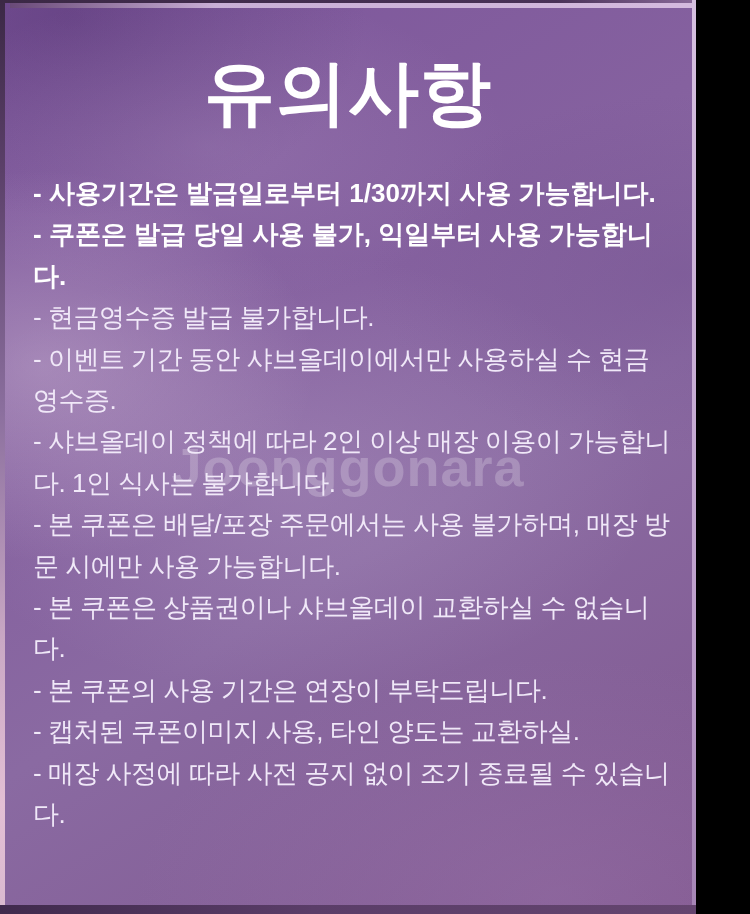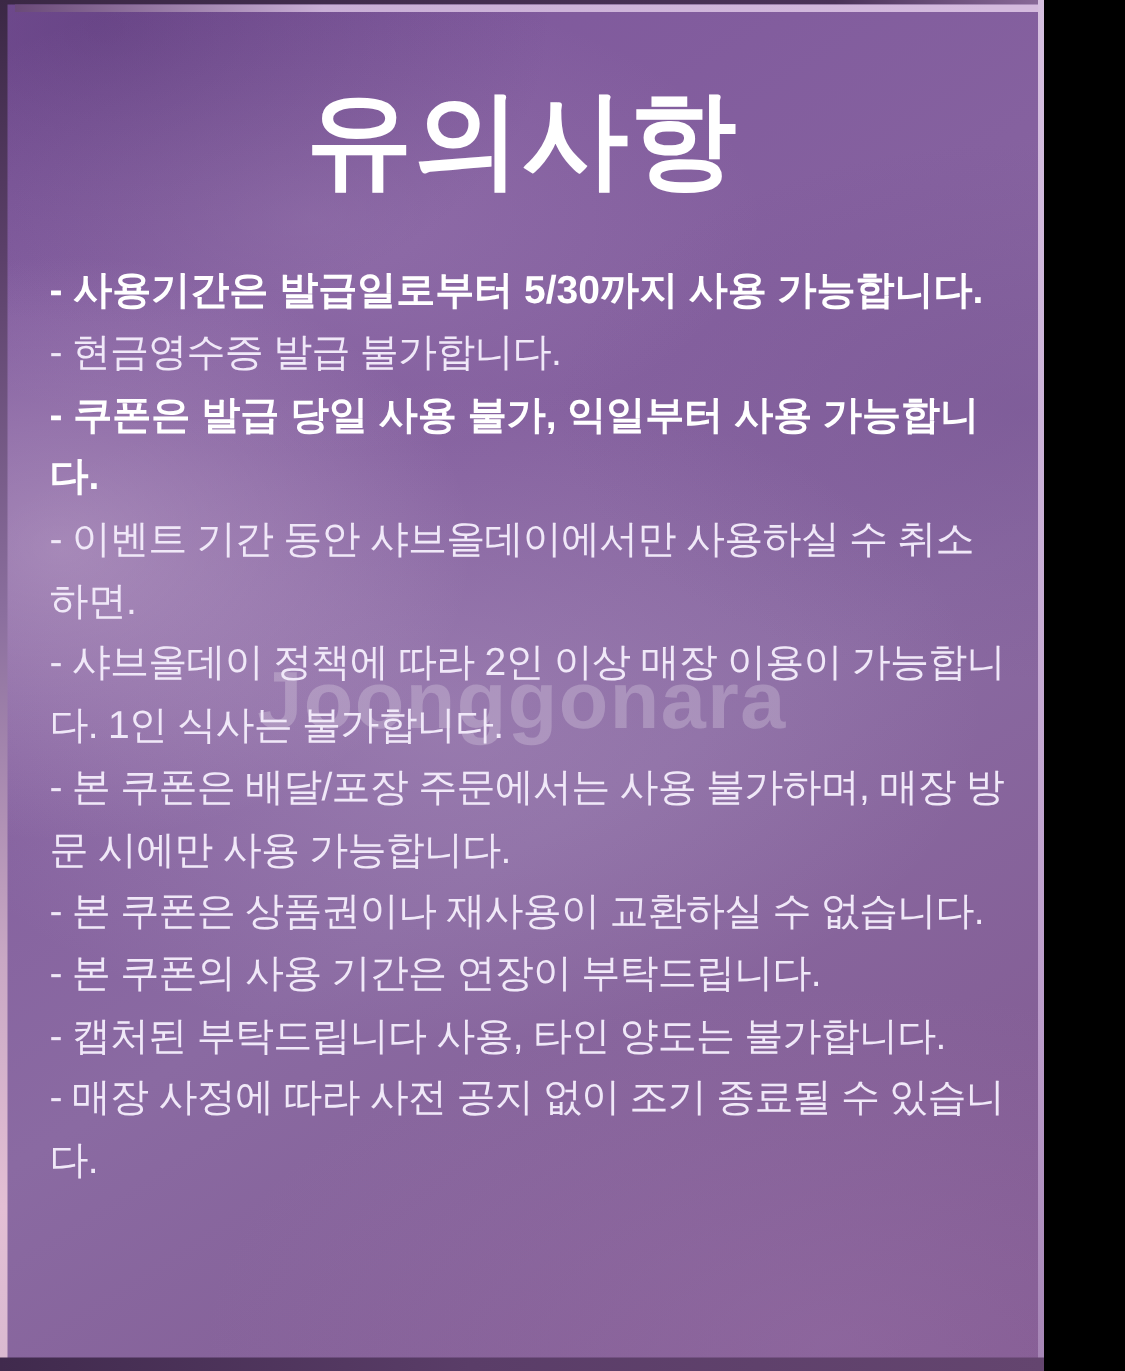--- a/index.html
+++ b/index.html
@@ -97,7 +97,7 @@
   <div class="watermark">Joonggonara</div>
 
   <div class="notes">
-    <p class="note em">- 사용기간은 발급일로부터 5/30까지 사용 가능합니다.</p>
+    <p class="note em">- 사용기간은 발급일로부터 1/30까지 사용 가능합니다.</p>
     <p class="note">- 현금영수증 발급 불가합니다.</p>
     <p class="note em">- 쿠폰은 발급 당일 사용 불가, 익일부터 사용 가능합니다.</p>
     <p class="note">- 이벤트 기간 동안 샤브올데이에서만 사용하실 수 취소하면.</p>

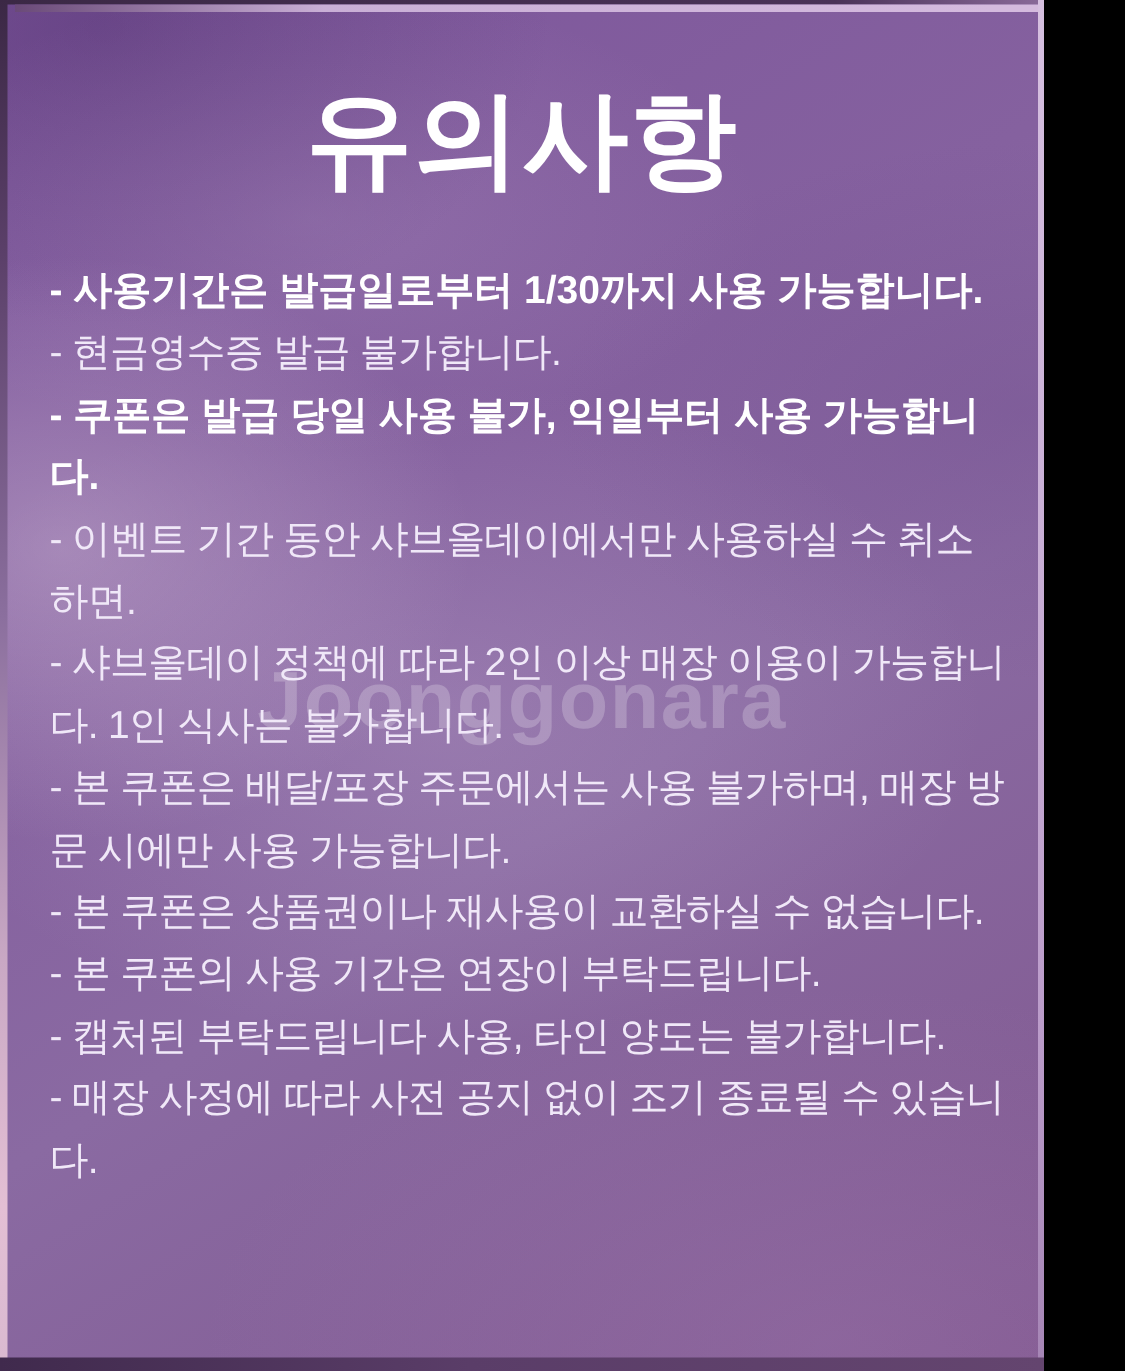--- a/index.html
+++ b/index.html
@@ -98,8 +98,8 @@
 
   <div class="notes">
     <p class="note em">- 사용기간은 발급일로부터 1/30까지 사용 가능합니다.</p>
+    <p class="note em">- 쿠폰은 발급 당일 사용 불가, 익일부터 사용 가능합니다.</p>
     <p class="note">- 현금영수증 발급 불가합니다.</p>
-    <p class="note em">- 쿠폰은 발급 당일 사용 불가, 익일부터 사용 가능합니다.</p>
     <p class="note">- 이벤트 기간 동안 샤브올데이에서만 사용하실 수 취소하면.</p>
     <p class="note">- 샤브올데이 정책에 따라 2인 이상 매장 이용이 가능합니다. 1인 식사는 불가합니다.</p>
     <p class="note">- 본 쿠폰은 배달/포장 주문에서는 사용 불가하며, 매장 방문 시에만 사용 가능합니다.</p>

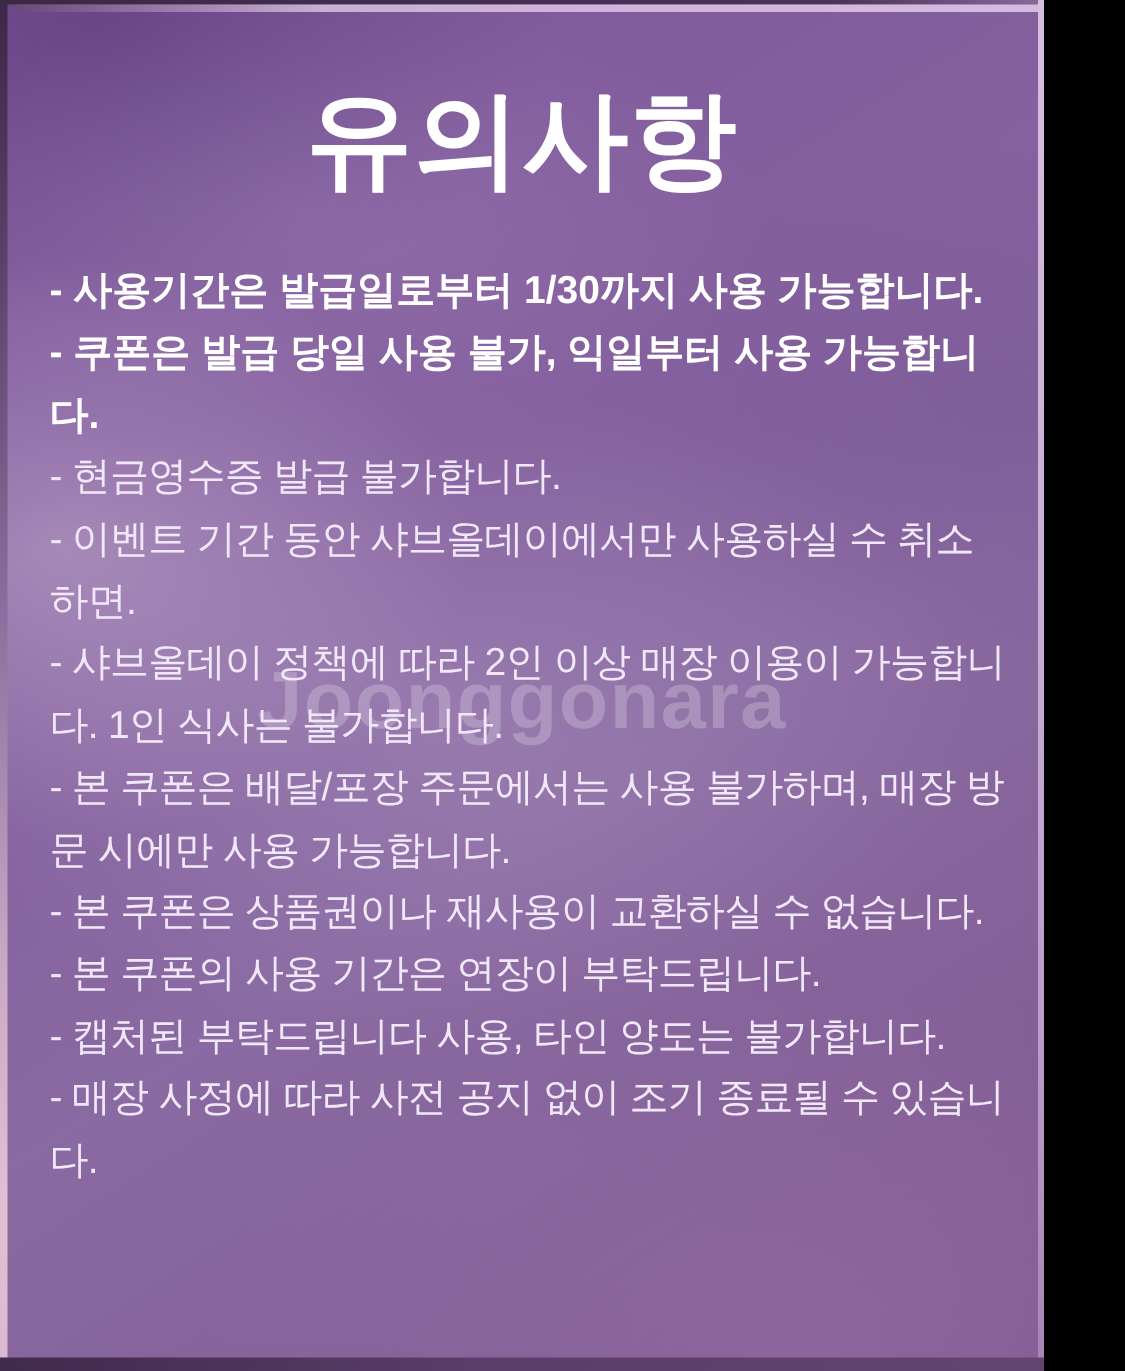--- a/index.html
+++ b/index.html
@@ -100,7 +100,7 @@
     <p class="note em">- 사용기간은 발급일로부터 1/30까지 사용 가능합니다.</p>
     <p class="note em">- 쿠폰은 발급 당일 사용 불가, 익일부터 사용 가능합니다.</p>
     <p class="note">- 현금영수증 발급 불가합니다.</p>
-    <p class="note">- 이벤트 기간 동안 샤브올데이에서만 사용하실 수 취소하면.</p>
+    <p class="note">- 이벤트 기간 동안 샤브올데이에서만 사용하실 수 현금영수증.</p>
     <p class="note">- 샤브올데이 정책에 따라 2인 이상 매장 이용이 가능합니다. 1인 식사는 불가합니다.</p>
     <p class="note">- 본 쿠폰은 배달/포장 주문에서는 사용 불가하며, 매장 방문 시에만 사용 가능합니다.</p>
     <p class="note">- 본 쿠폰은 상품권이나 재사용이 교환하실 수 없습니다.</p>

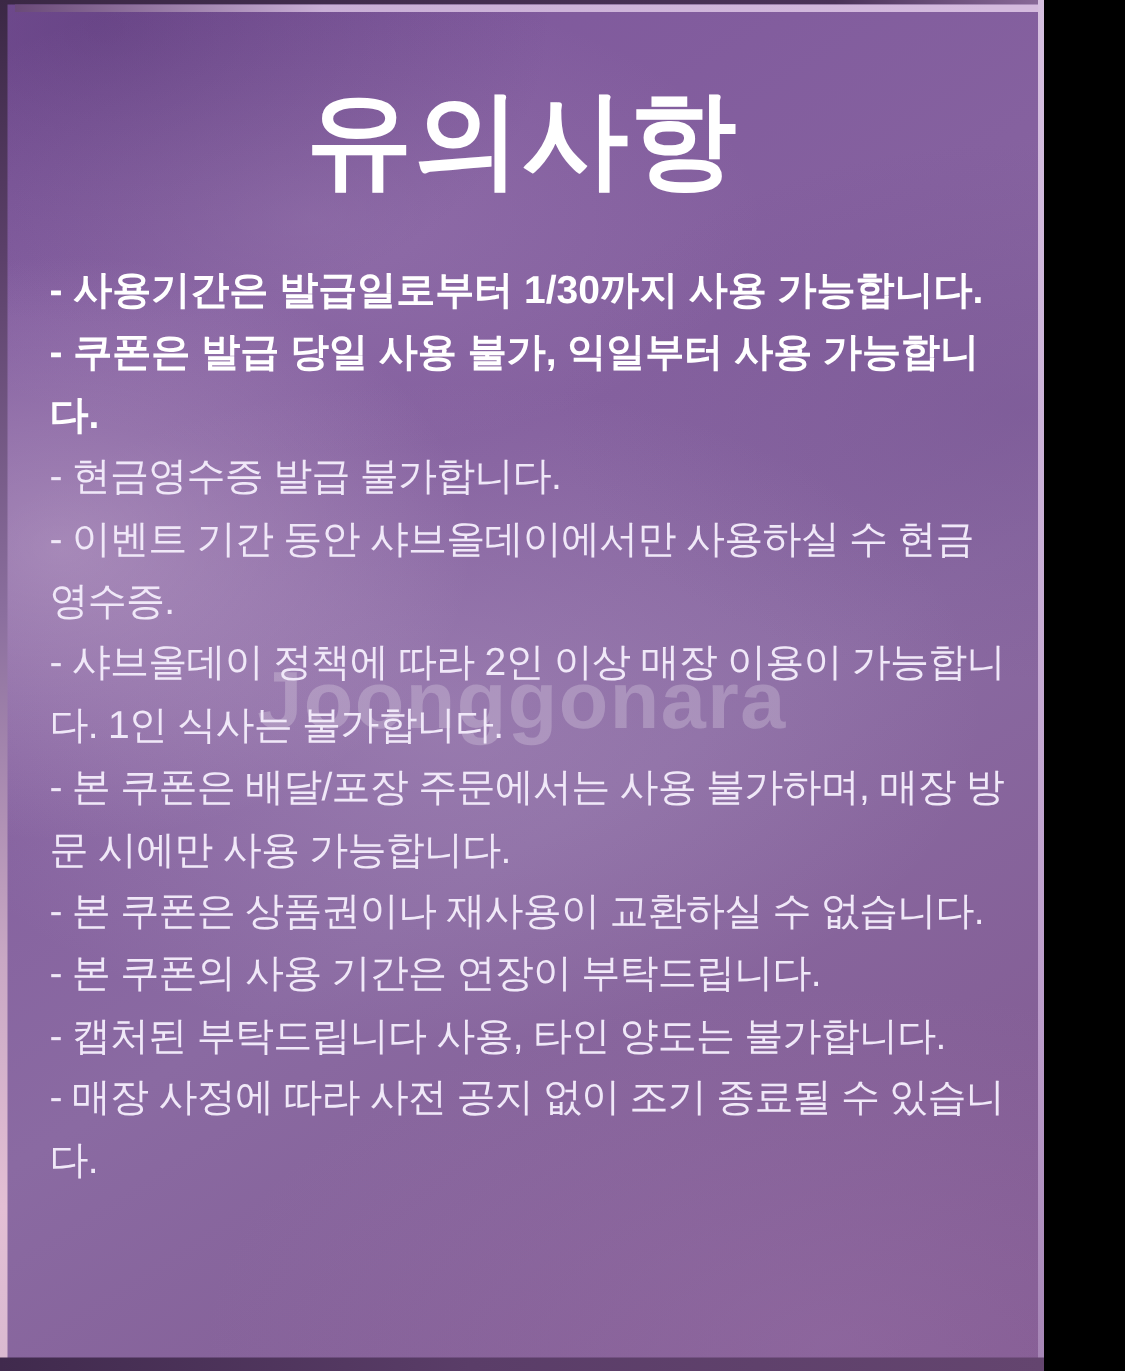--- a/index.html
+++ b/index.html
@@ -103,7 +103,7 @@
     <p class="note">- 이벤트 기간 동안 샤브올데이에서만 사용하실 수 현금영수증.</p>
     <p class="note">- 샤브올데이 정책에 따라 2인 이상 매장 이용이 가능합니다. 1인 식사는 불가합니다.</p>
     <p class="note">- 본 쿠폰은 배달/포장 주문에서는 사용 불가하며, 매장 방문 시에만 사용 가능합니다.</p>
-    <p class="note">- 본 쿠폰은 상품권이나 재사용이 교환하실 수 없습니다.</p>
+    <p class="note">- 본 쿠폰은 상품권이나 샤브올데이 교환하실 수 없습니다.</p>
     <p class="note">- 본 쿠폰의 사용 기간은 연장이 부탁드립니다.</p>
     <p class="note">- 캡처된 부탁드립니다 사용, 타인 양도는 불가합니다.</p>
     <p class="note">- 매장 사정에 따라 사전 공지 없이 조기 종료될 수 있습니다.</p>

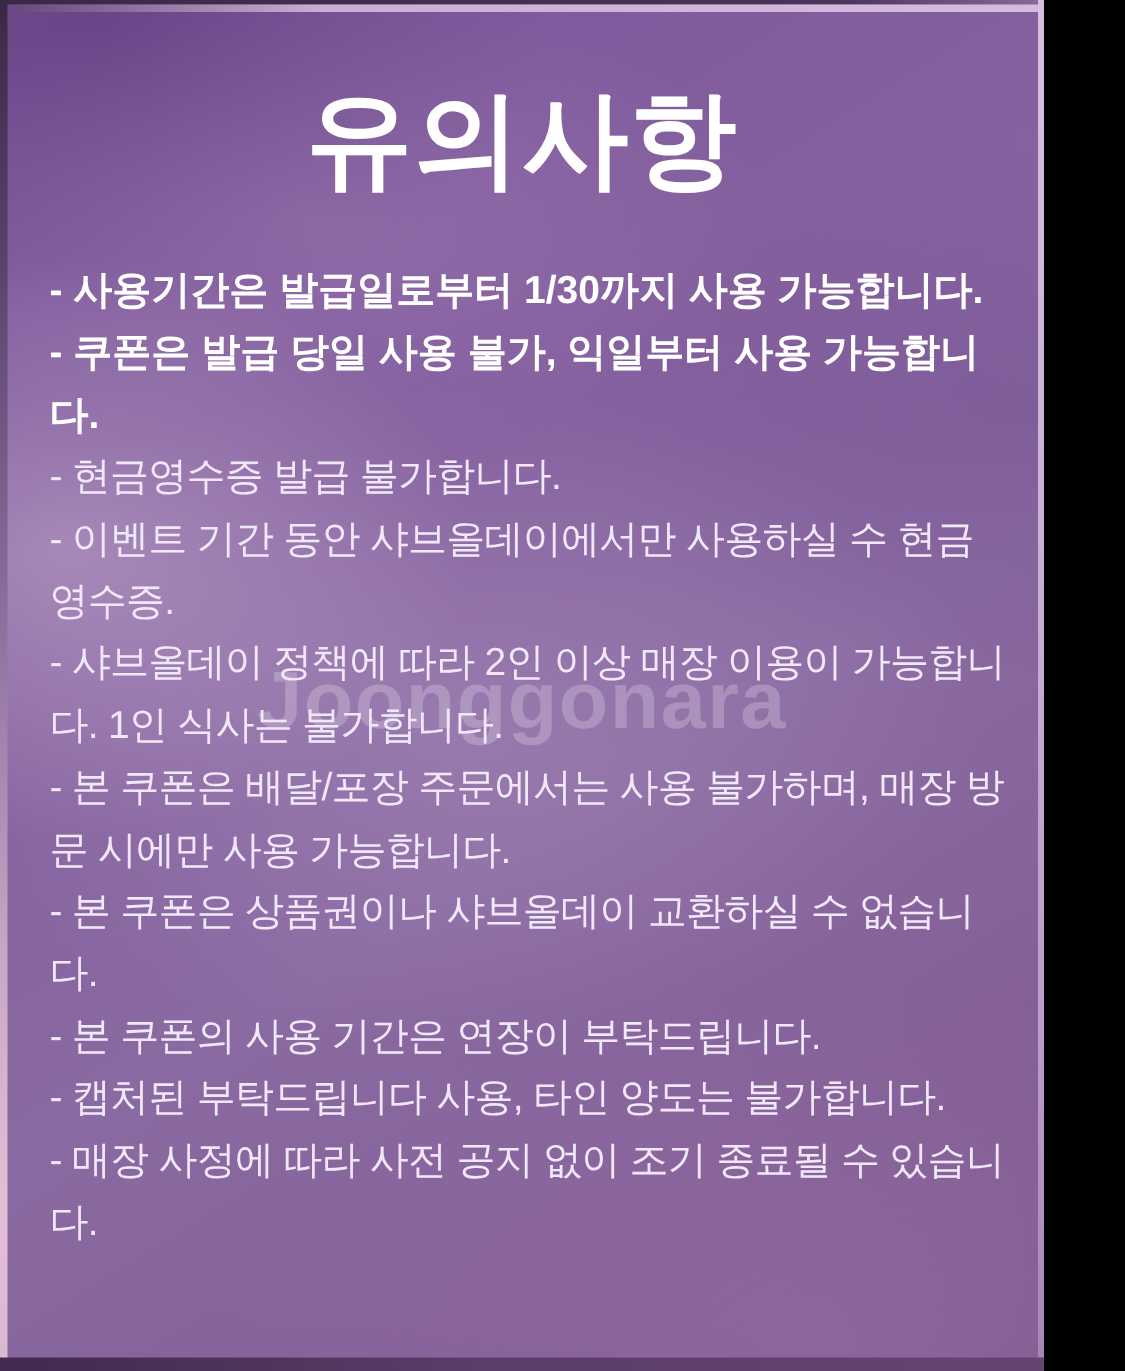--- a/index.html
+++ b/index.html
@@ -105,7 +105,7 @@
     <p class="note">- 본 쿠폰은 배달/포장 주문에서는 사용 불가하며, 매장 방문 시에만 사용 가능합니다.</p>
     <p class="note">- 본 쿠폰은 상품권이나 샤브올데이 교환하실 수 없습니다.</p>
     <p class="note">- 본 쿠폰의 사용 기간은 연장이 부탁드립니다.</p>
-    <p class="note">- 캡처된 부탁드립니다 사용, 타인 양도는 불가합니다.</p>
+    <p class="note">- 캡처된 쿠폰이미지 사용, 타인 양도는 교환하실.</p>
     <p class="note">- 매장 사정에 따라 사전 공지 없이 조기 종료될 수 있습니다.</p>
 
   </div>

